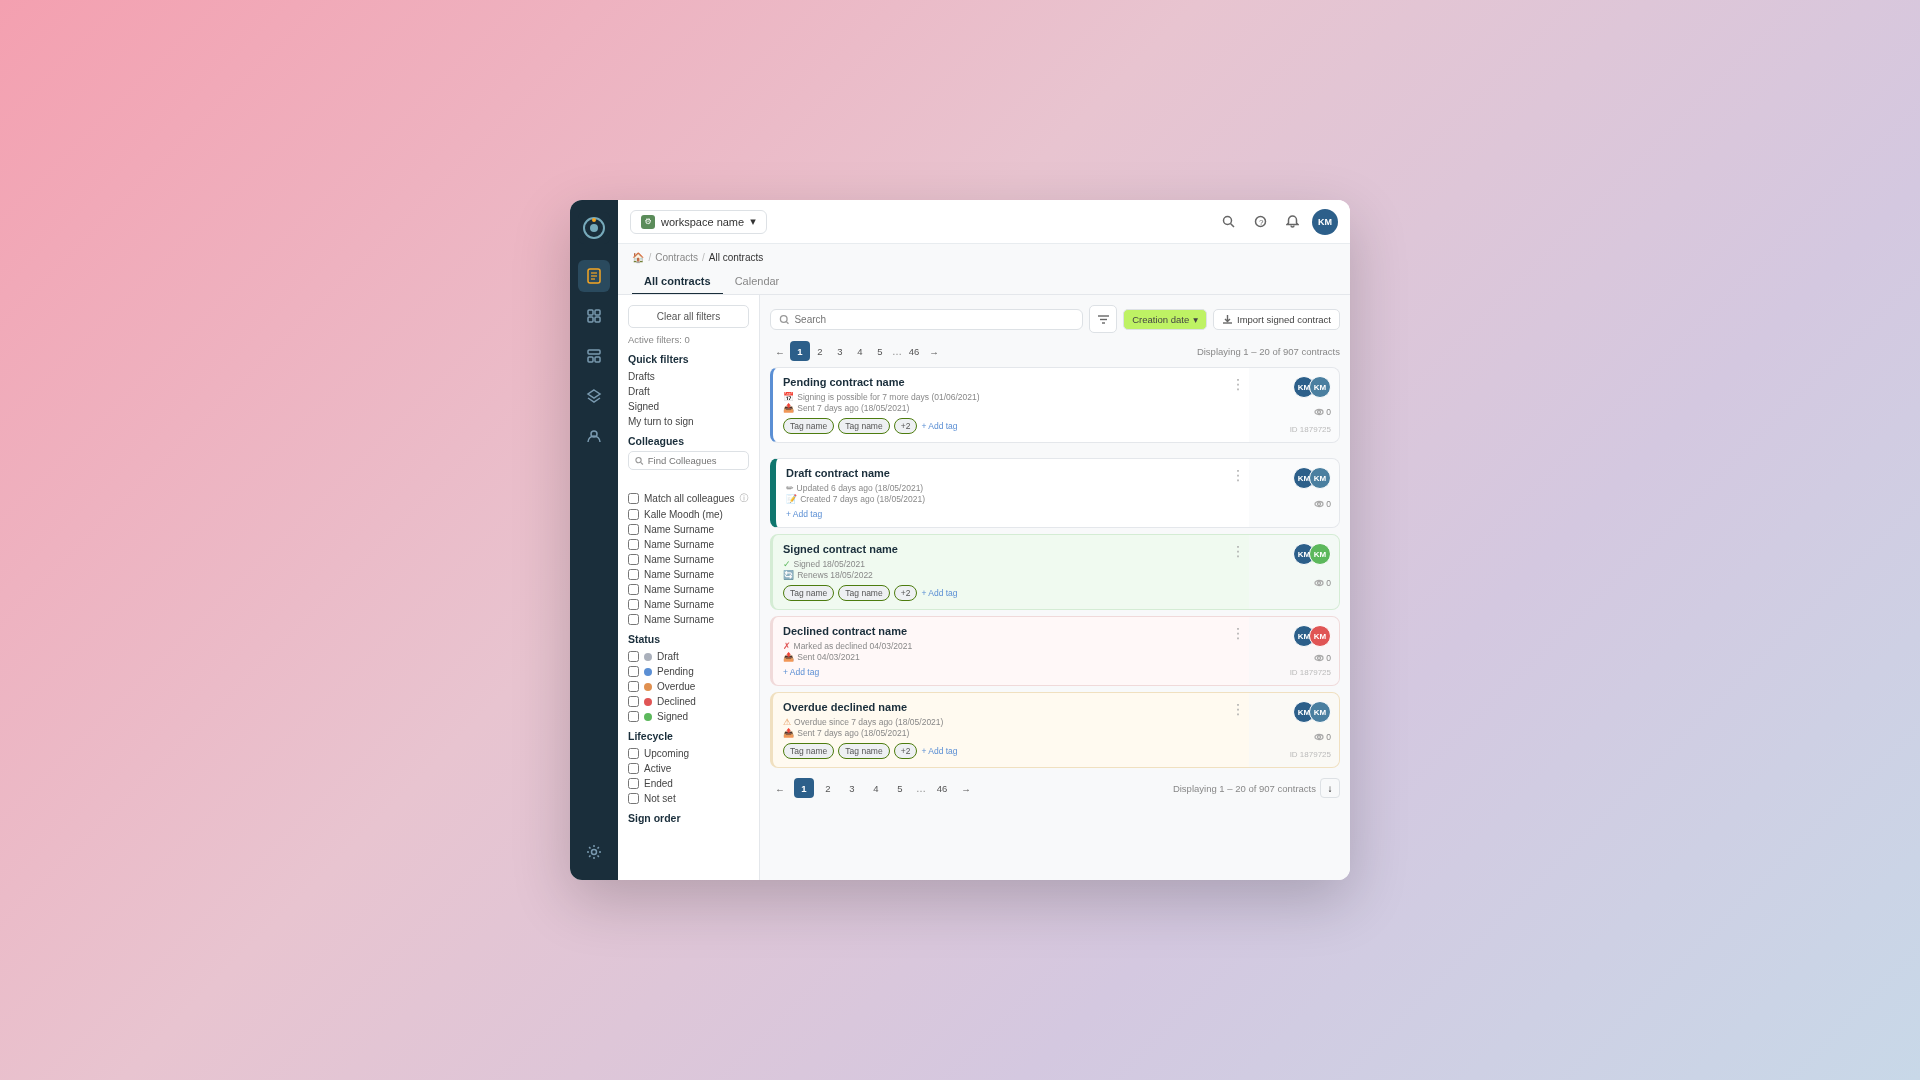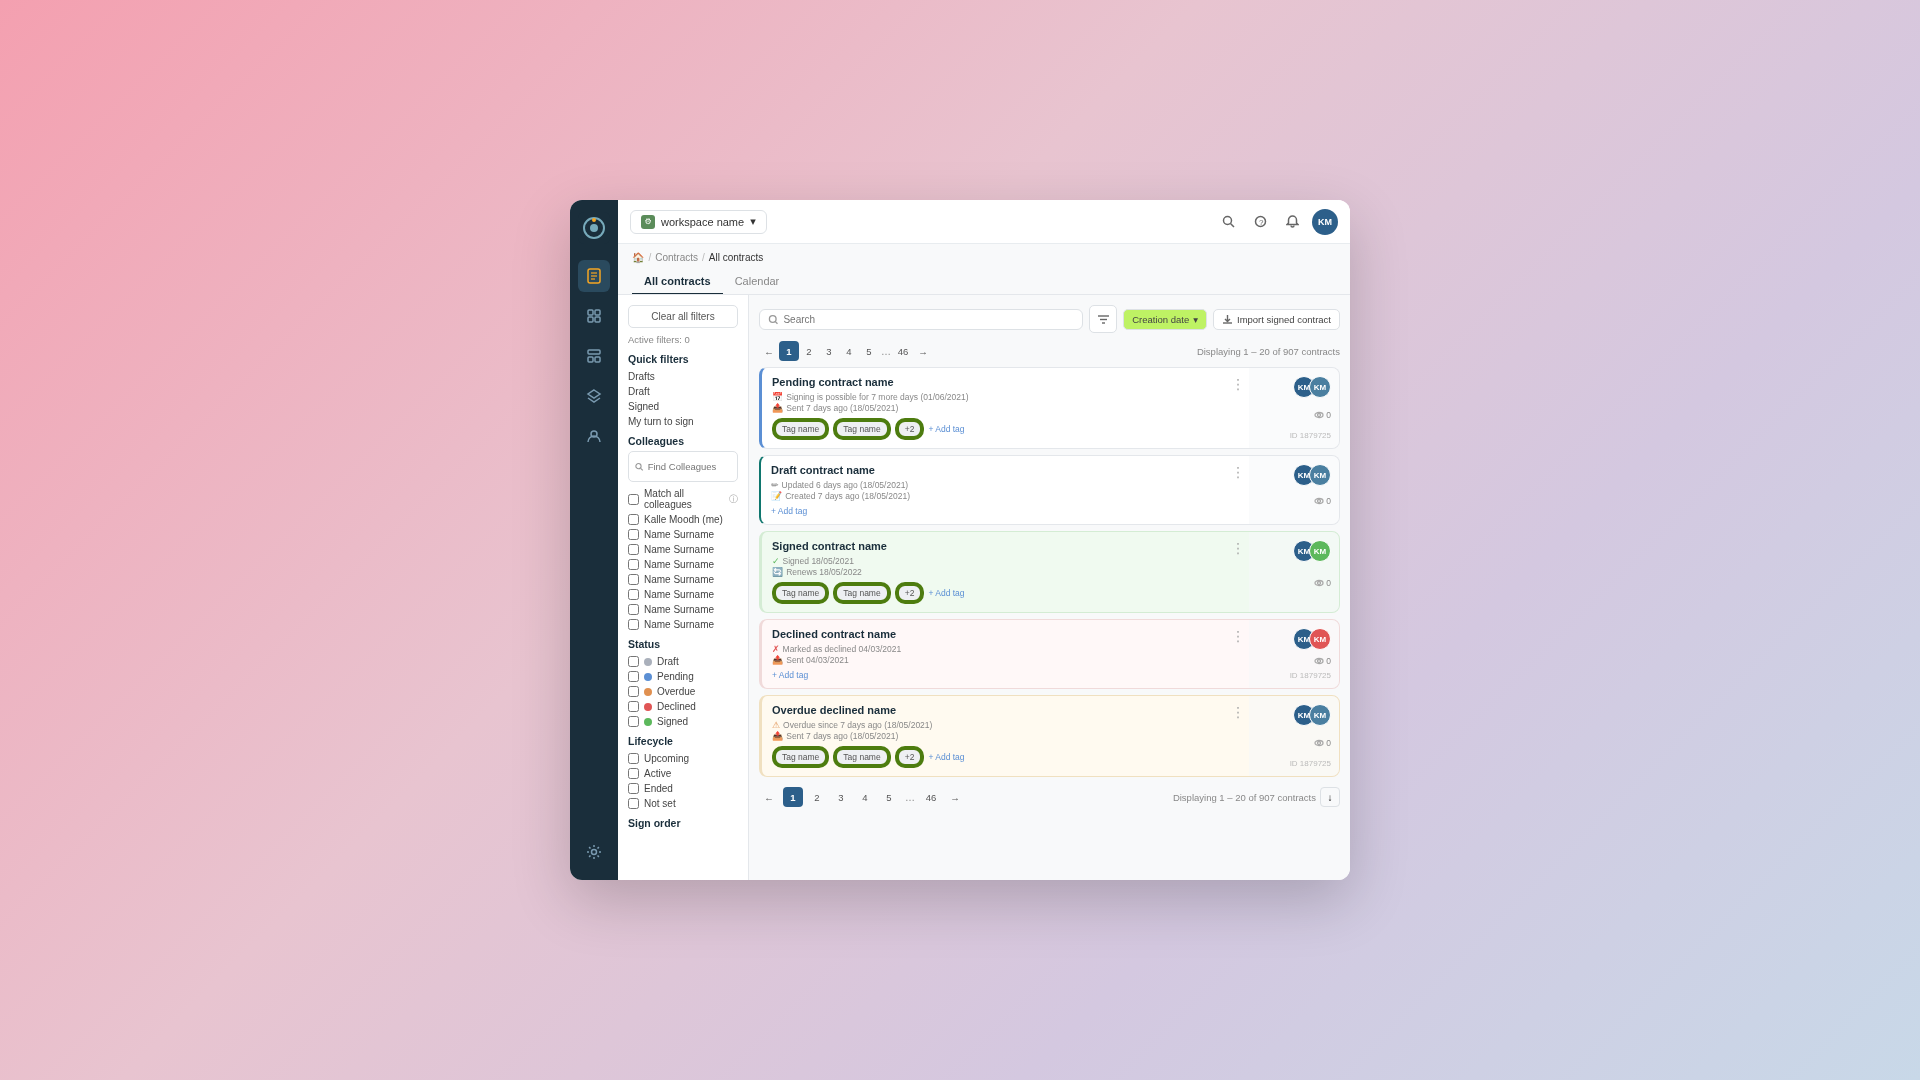--- a/index.html
+++ b/index.html
@@ -173,7 +173,7 @@
     }
     
     .filter-panel {
-      width: 131px;
+      width: 142px;
       background: #fff;
       border-right: 1px solid #e4e7eb;
       overflow-y: auto;

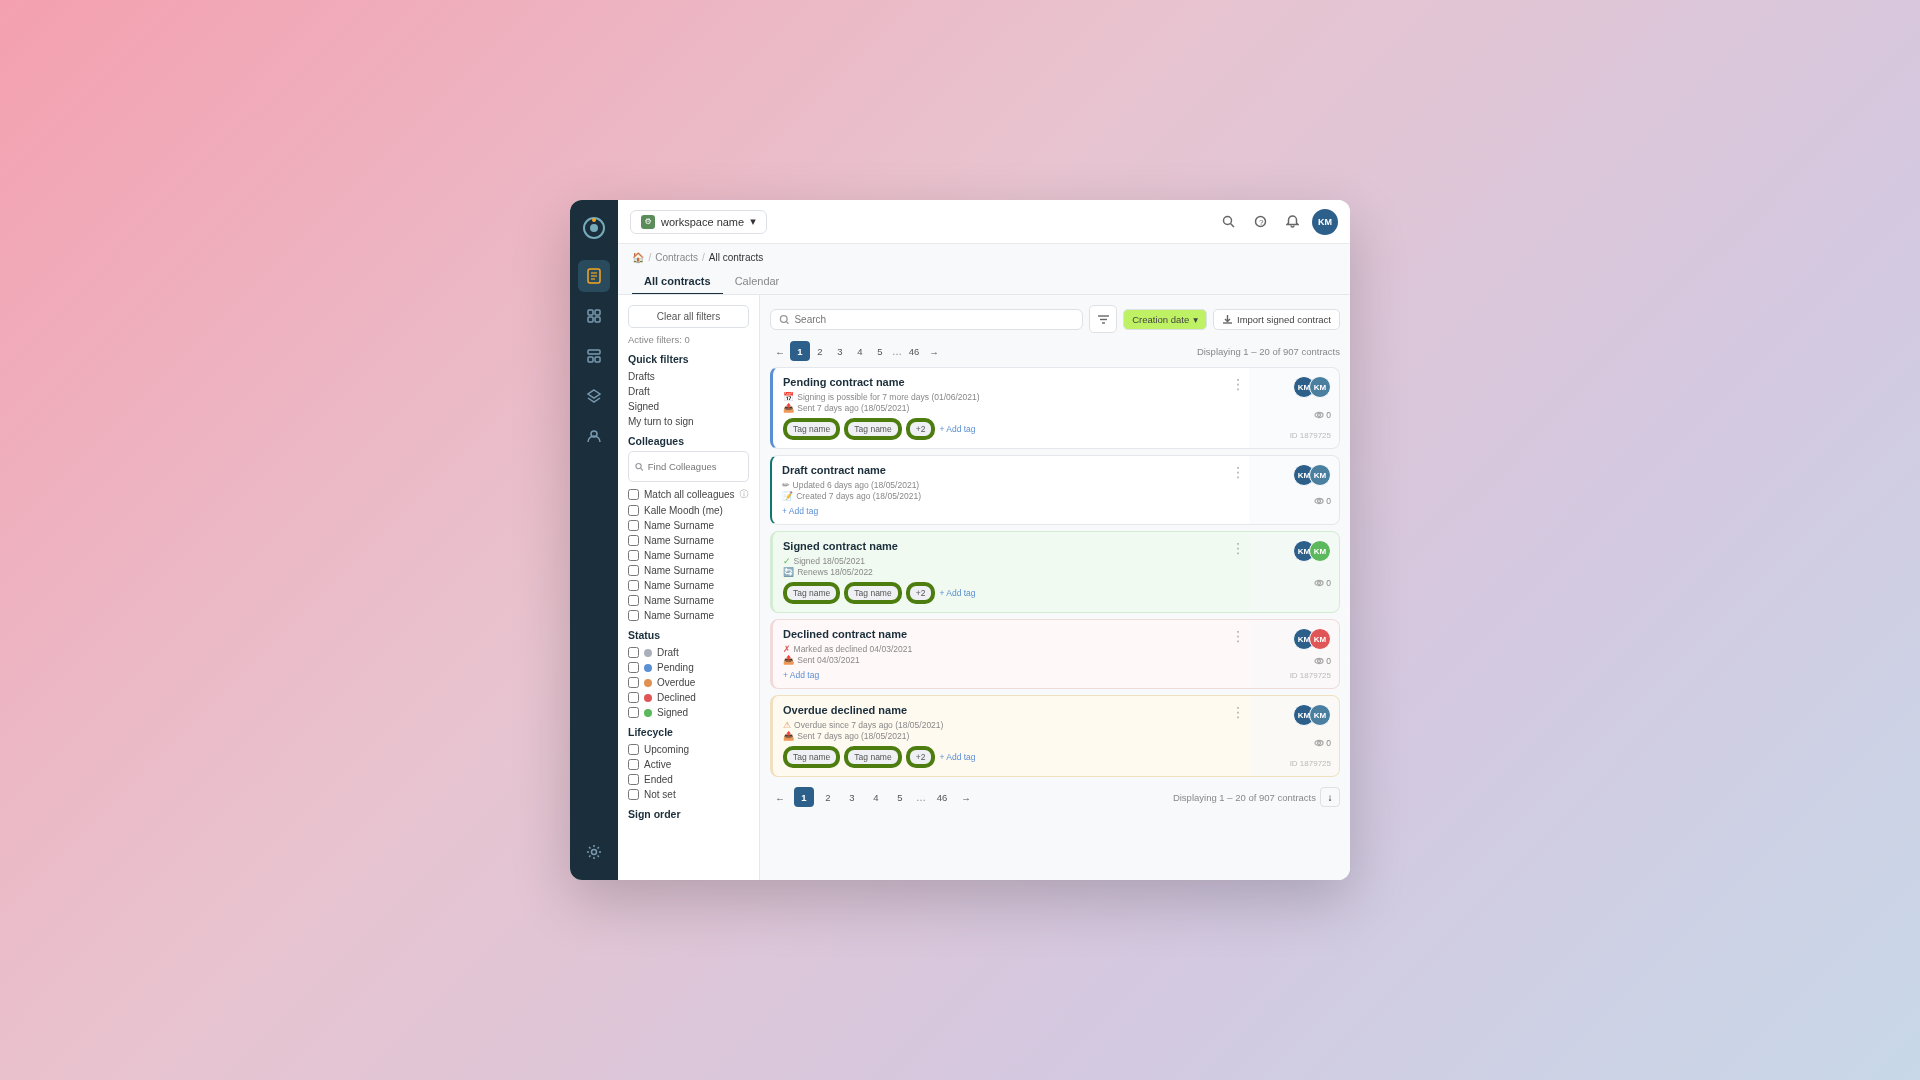--- a/index.html
+++ b/index.html
@@ -388,7 +388,7 @@
       border-radius: 10px;
       font-size: 8.5px;
       color: #555;
-      border: 4px solid #4d7c0f;
+      border: 1px solid #4d7c0f;
     }
     .add-tag {
       font-size: 8.5px;

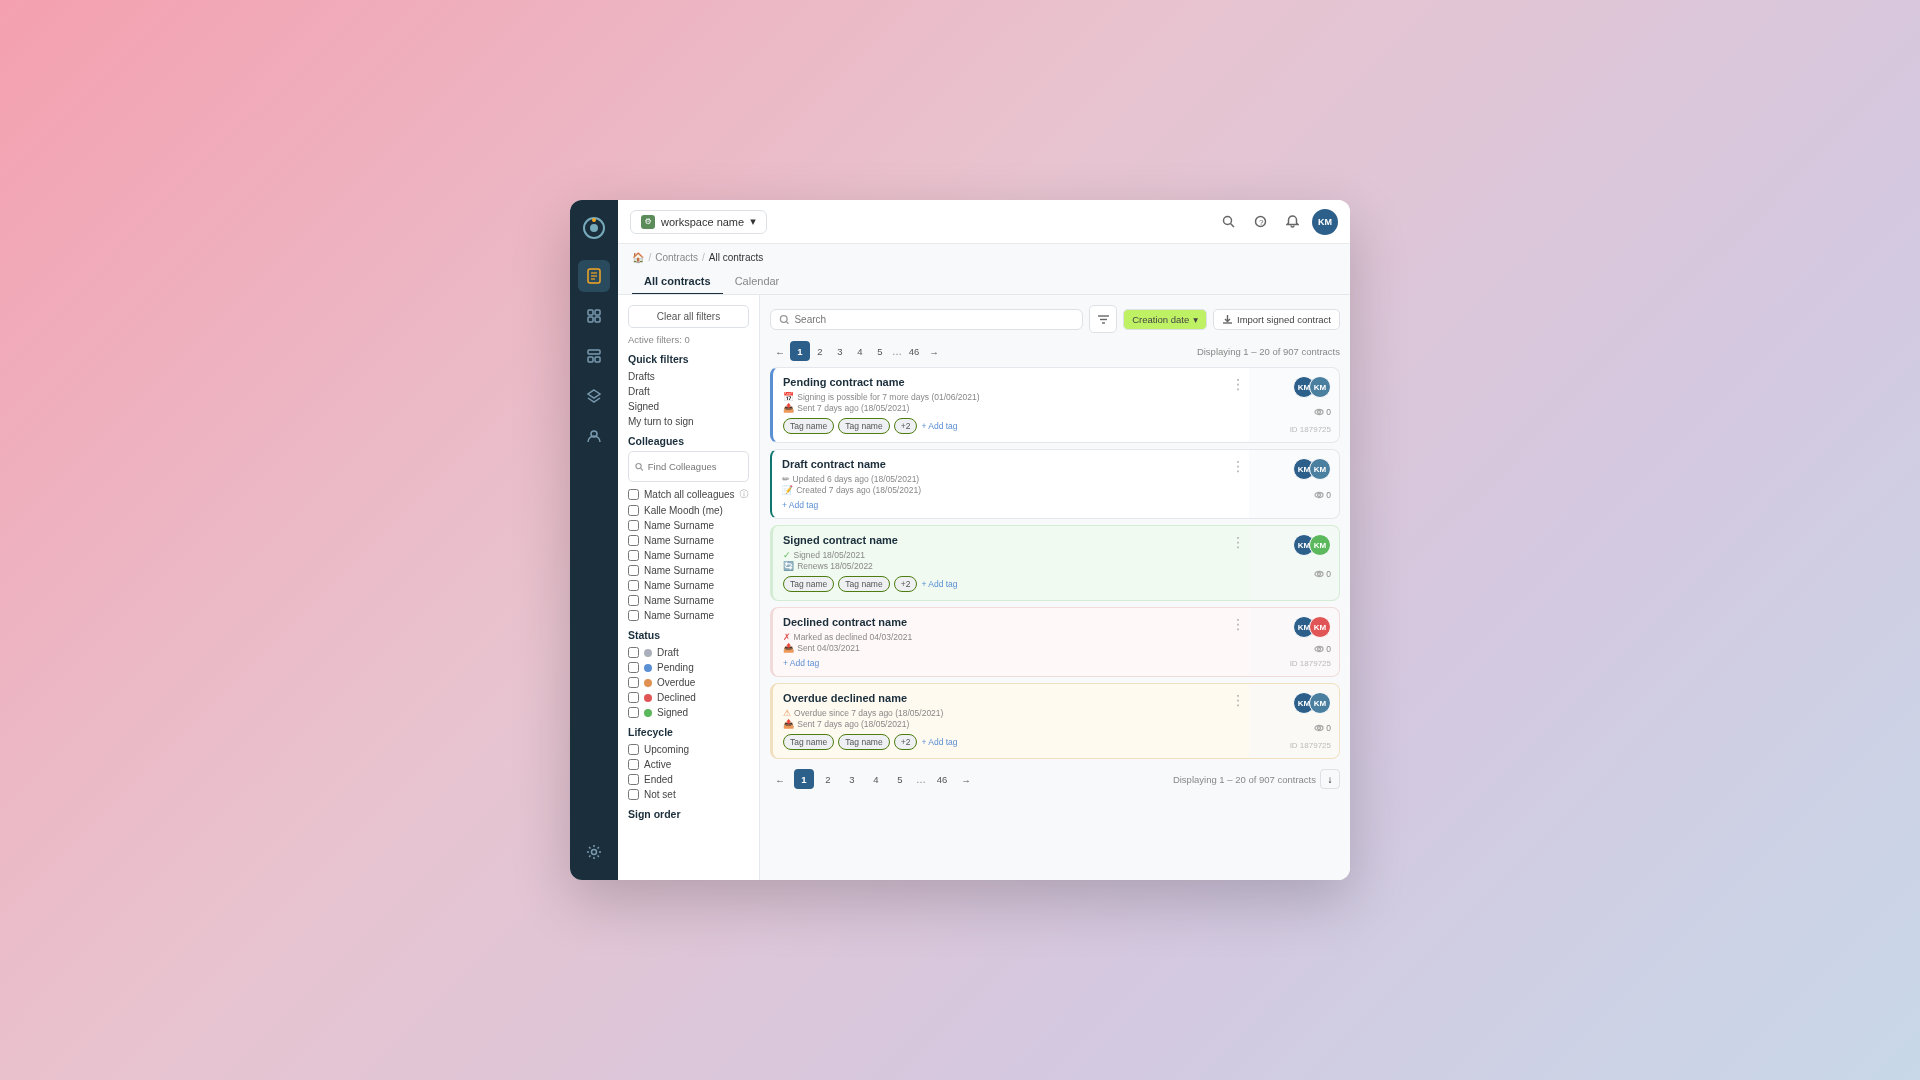--- a/index.html
+++ b/index.html
@@ -225,8 +225,8 @@
       gap: 4px;
       border: 1px solid #dde1e5;
       border-radius: 5px;
-      padding: 9px 6px;
-      margin-bottom: 4px;
+      padding: 3px 6px;
+      margin-bottom: 20px;
       background: #fff;
     }
     .colleagues-search input {

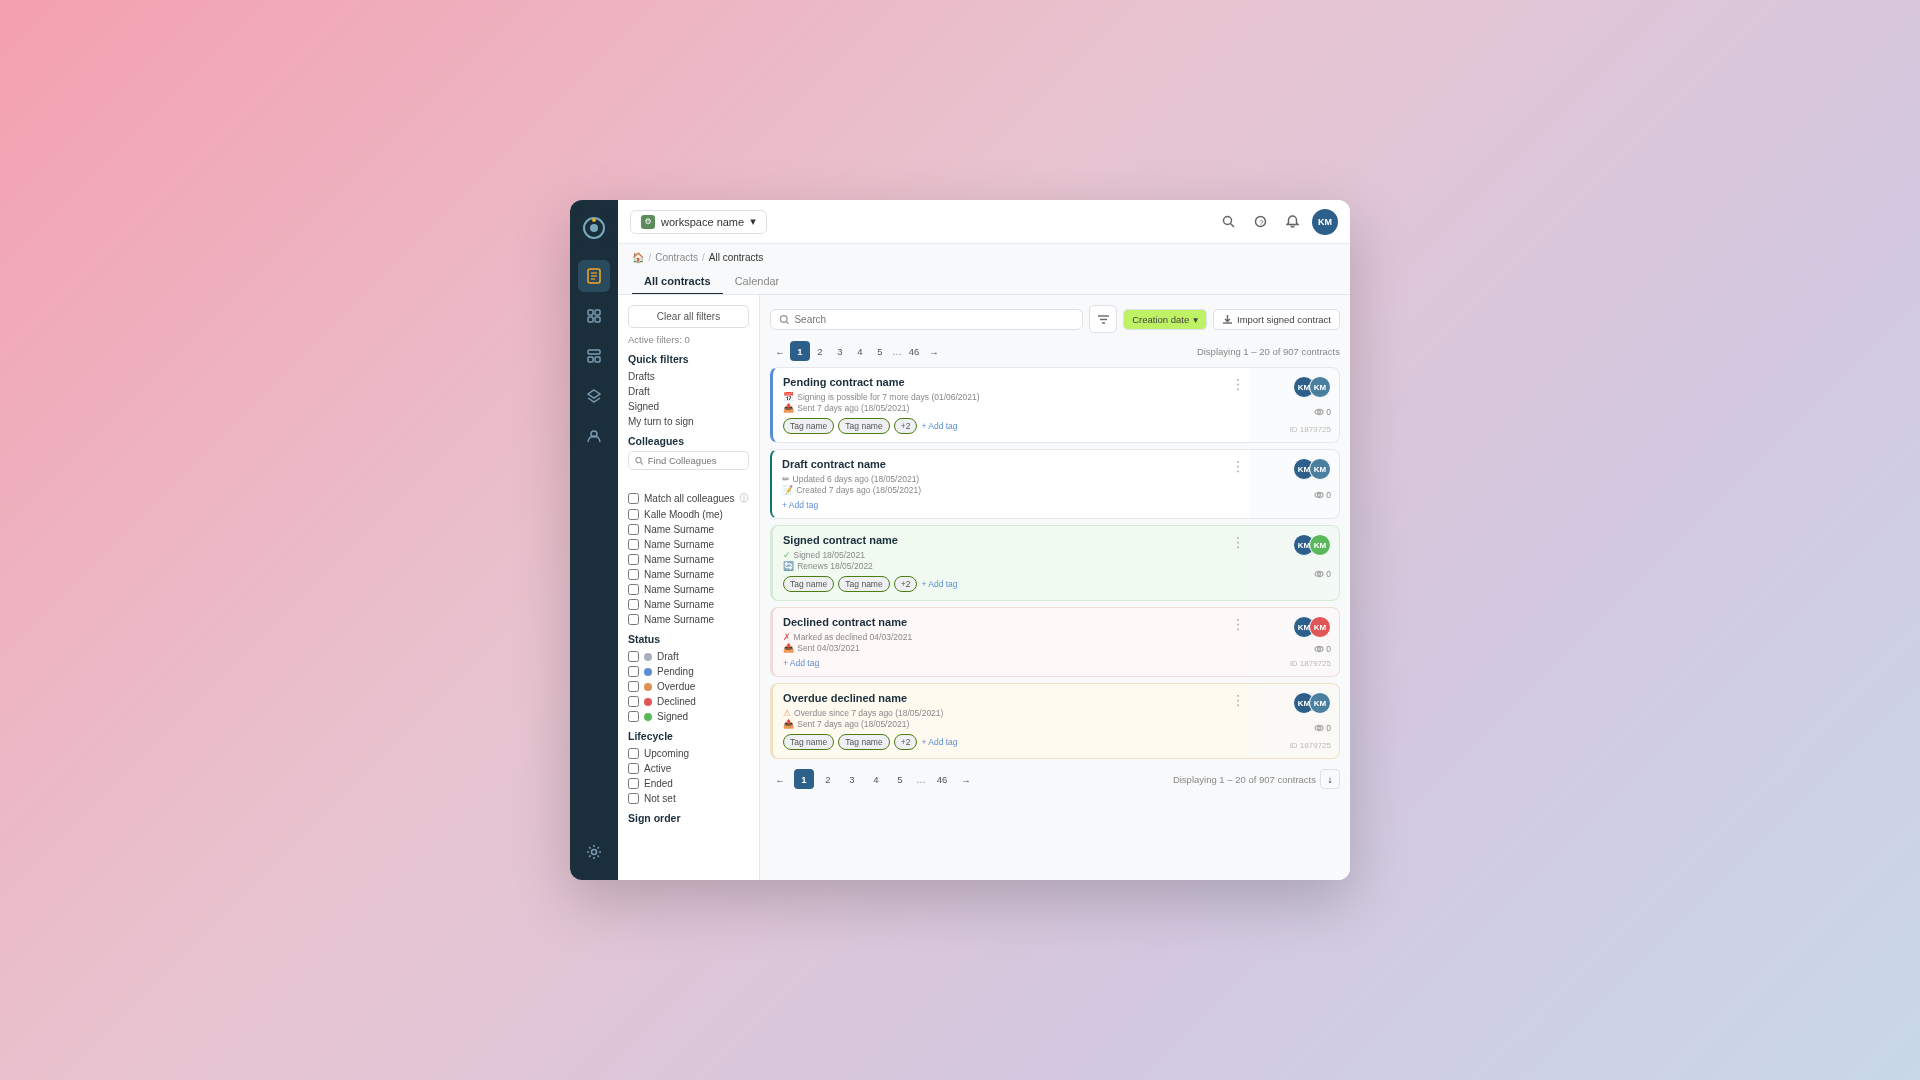--- a/index.html
+++ b/index.html
@@ -348,7 +348,7 @@
       position: relative;
     }
     .contract-card.pending { border-left: 3px solid #5b8fd4; }
-    .contract-card.draft { border-left: 2px solid #0f766e; }
+    .contract-card.draft { border-left: 6px solid #0f766e; margin-top: 9px; }
     .contract-card.signed { background: #f0faf0; border-left: 3px solid #5cb85c; border-color: #d4ecd4; }
     .contract-card.declined { background: #fff8f8; border-left: 3px solid #e05555; border-color: #f0dada; }
     .contract-card.overdue { background: #fffaf0; border-left: 3px solid #e0935a; border-color: #f0e0c0; }

